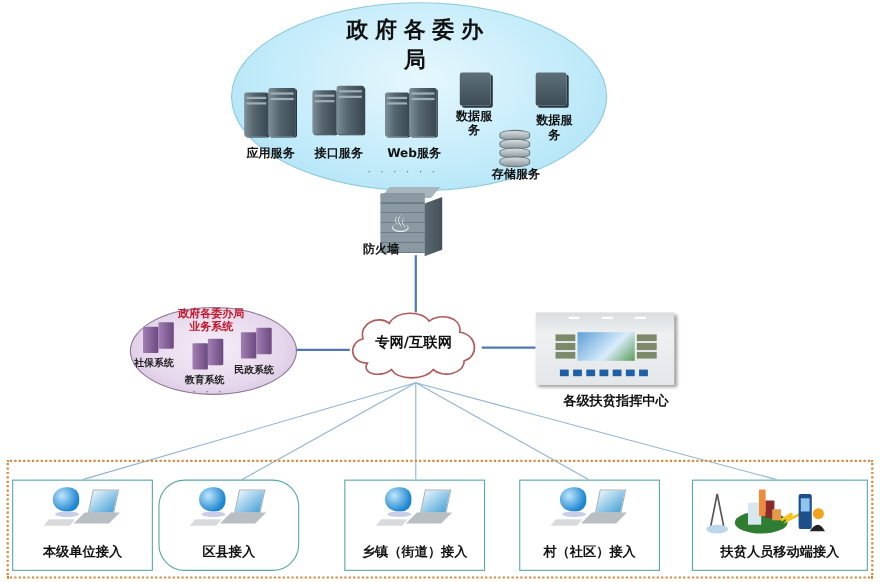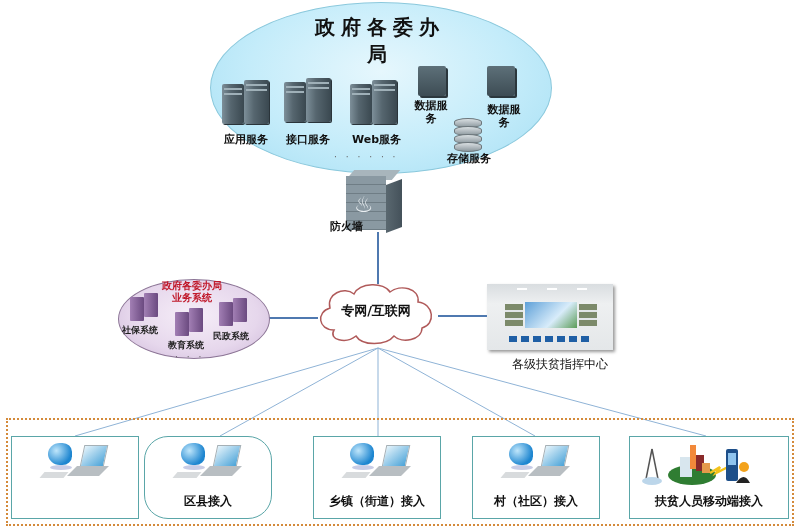--- a/index.html
+++ b/index.html
@@ -66,7 +66,7 @@
   .cmd-desk { position:absolute; bottom:8px; width:8px; height:6px; background:#1f5fa5; }
   .cmd-light { position:absolute; top:4px; width:10px; height:2px; background:#fff; }
   .cmd-label { left:495px; top:356px; width:130px; text-align:center;
-    font-size:12px; font-weight:normal; color:#111; }
+    font-size:12px; font-weight:bold; color:#111; }
 
   .access-zone { left:6px; top:418px; width:788px; height:108px;
     border:2px dotted #d48a3a; box-sizing:border-box; }

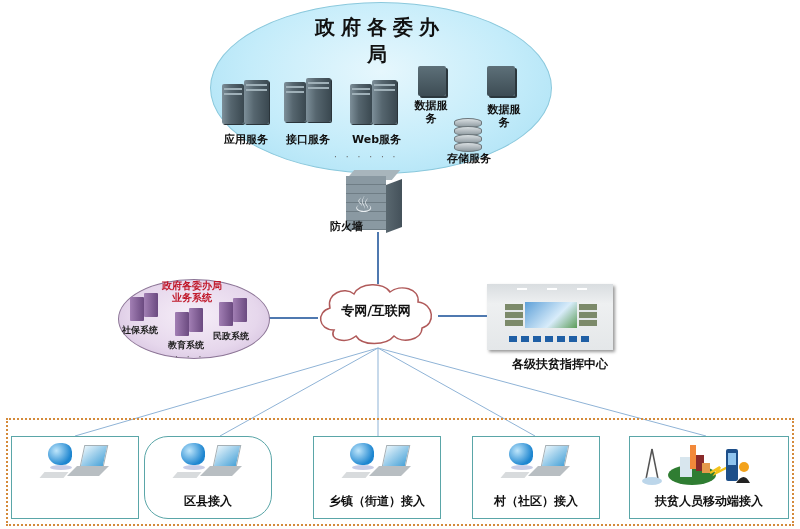--- a/index.html
+++ b/index.html
@@ -198,6 +198,7 @@
       <div class="laptop-screen"></div>
       <div class="laptop-base"></div>
     </div>
+  <div class="box-label">本级单位接入</div>
 </div>
 <div class="box" style="left:144px;border-radius:24px;">
   <div class="pc">

